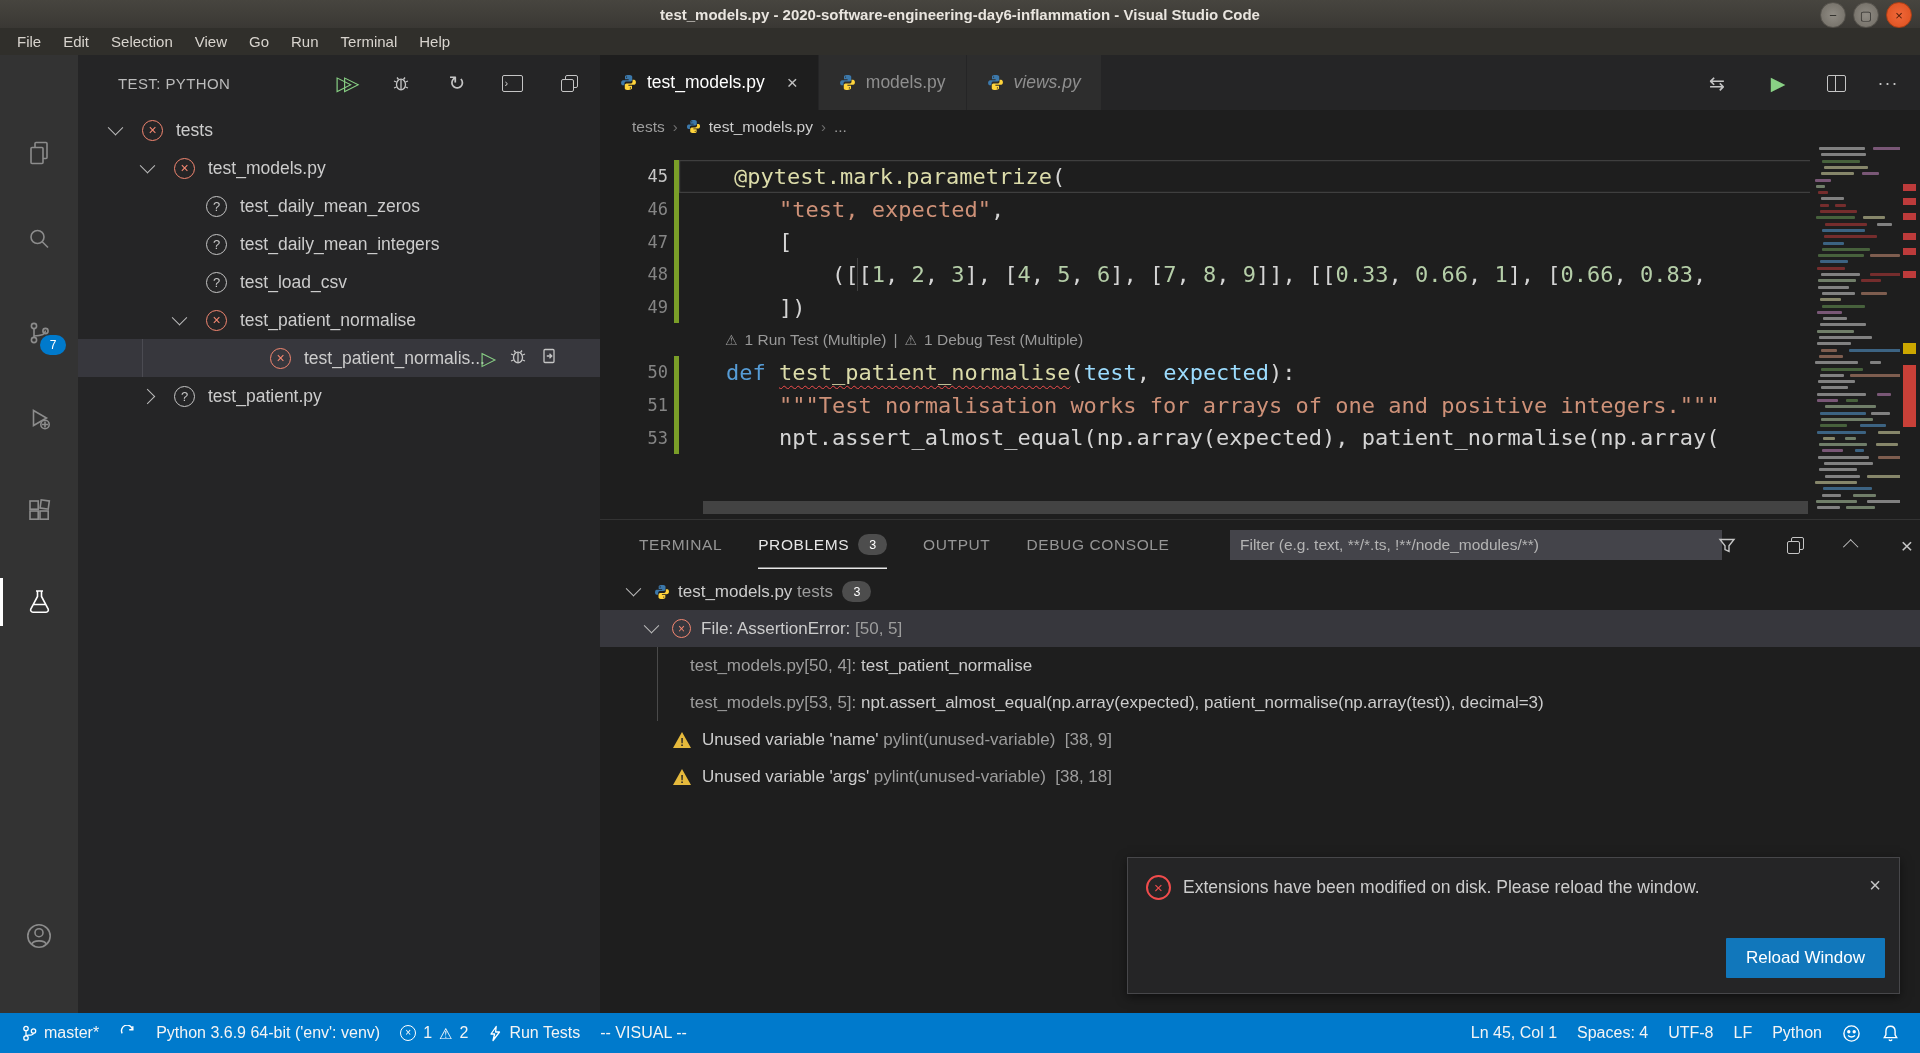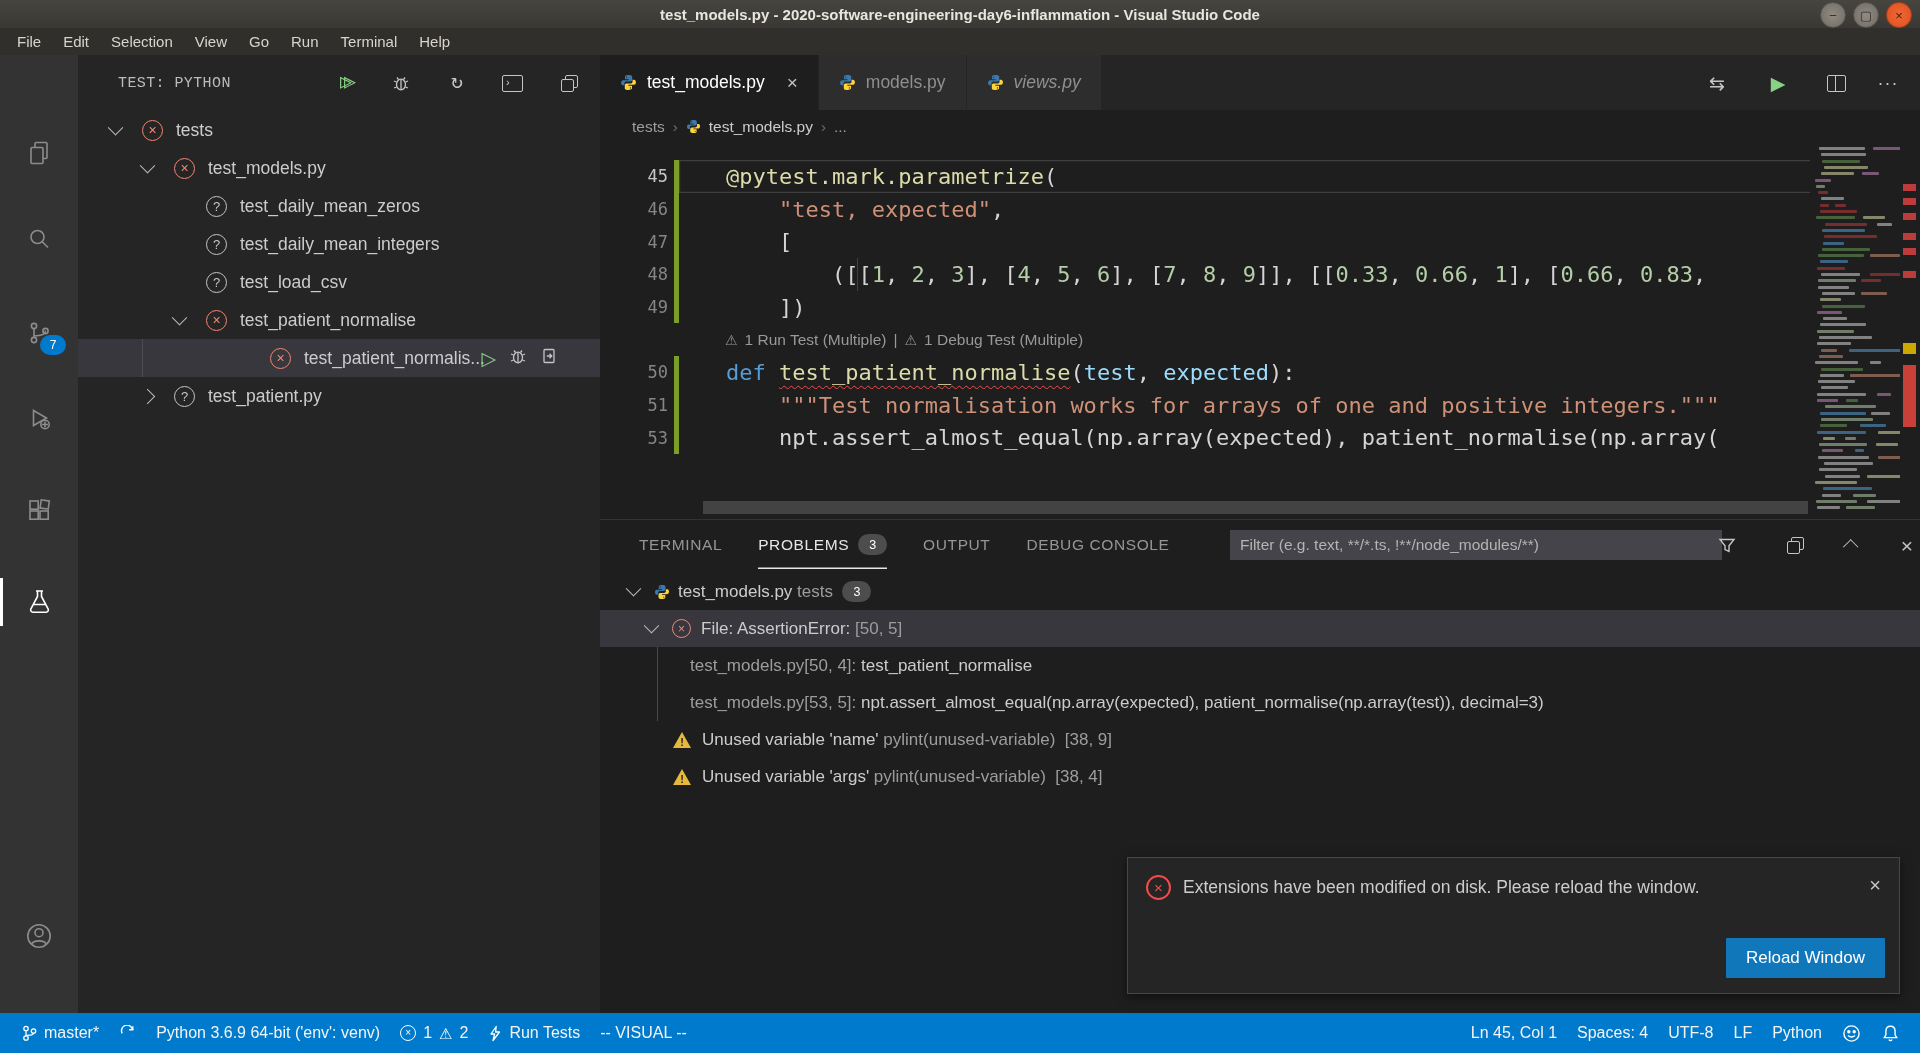--- a/index.html
+++ b/index.html
@@ -26,7 +26,7 @@
   .gear-glyph{font-size:28px;color:#8c8c8c;line-height:1;}
   
   #sidebar{position:absolute;left:78px;top:55px;width:522px;height:958px;background:#252526;overflow:hidden;}
-  #sidebar-header{height:56px;display:flex;align-items:center;padding-left:40px;position:relative;font-family:Liberation Mono, monospace;}
+  #sidebar-header{height:56px;display:flex;align-items:center;padding-left:40px;position:relative;}
   #sidebar-title{font-size:15px;color:#bbbbbb;letter-spacing:.4px;}
   .sb-tool{position:absolute;top:14px;width:28px;height:28px;display:flex;align-items:center;justify-content:center;color:#c5c5c5;}
   .play-glyph{color:#89d185;font-size:20px;line-height:1;letter-spacing:-8px;padding-right:8px;}

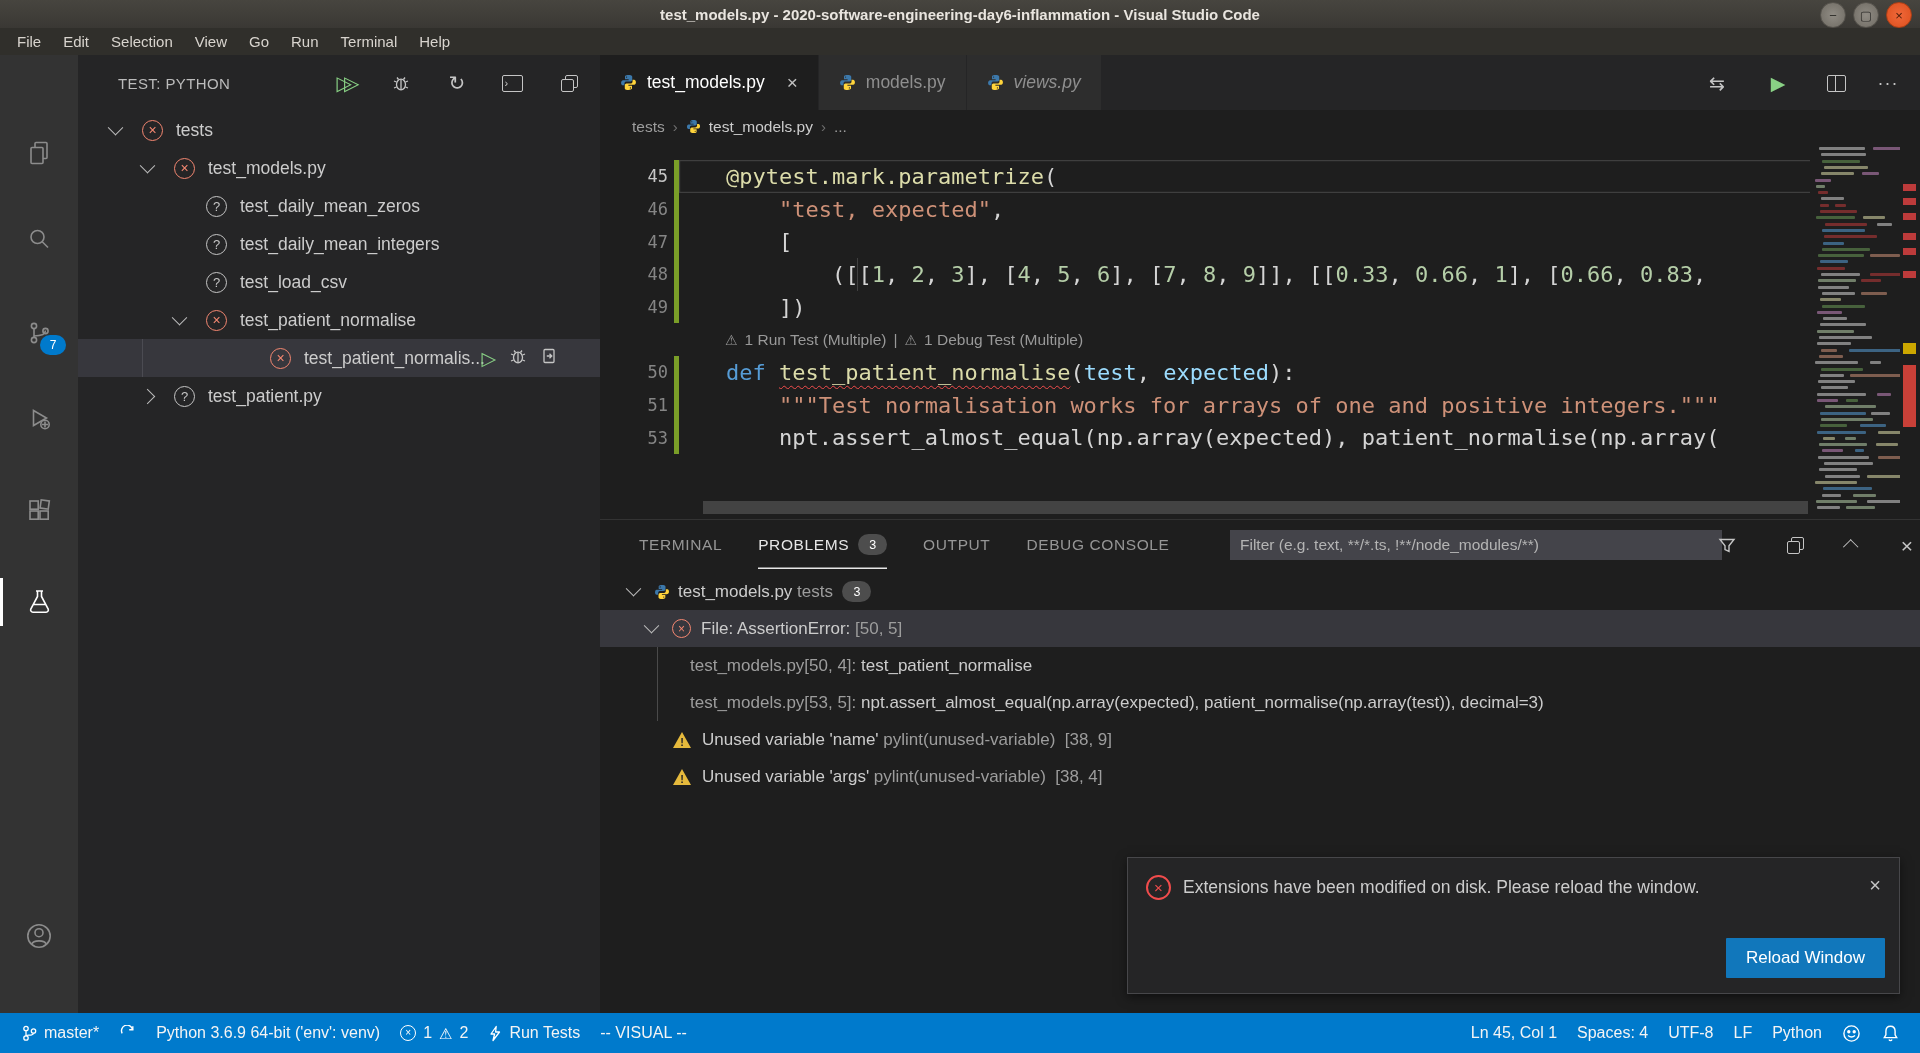--- a/index.html
+++ b/index.html
@@ -77,7 +77,7 @@
   .gitbar{width:5px;margin-left:6px;flex:none;background:#7a9e28;}
   .ltext{flex:1;display:flex;align-items:center;padding-left:47px;white-space:pre;font-size:22px;color:#d4d4d4;overflow:hidden;}
   .code-line.current .ltext{box-shadow:inset 0 0 0 1.2px #3f3f3f;}
-  .tok-p{color:#d4d4d4;} .tok-d{color:#dcdcaa;} .tok-s{color:#ce9178;} .tok-n{color:#b5cea8;}
+  .tok-p{color:#d4d4d4;} .tok-d{color:#dcdcaa;margin-left:8px;} .tok-s{color:#ce9178;} .tok-n{color:#b5cea8;}
   .tok-k{color:#569cd6;text-align:center;} .tok-c{color:#c586c0;} .tok-f{color:#dcdcaa;} .tok-a{color:#9cdcfe;}
   .sq{text-decoration:underline;text-decoration-style:wavy;text-decoration-color:#f14c4c;text-decoration-thickness:1.3px;text-underline-offset:5px;}
   .guide-v{position:absolute;left:178px;top:0;bottom:0;width:1px;background:#404040;}

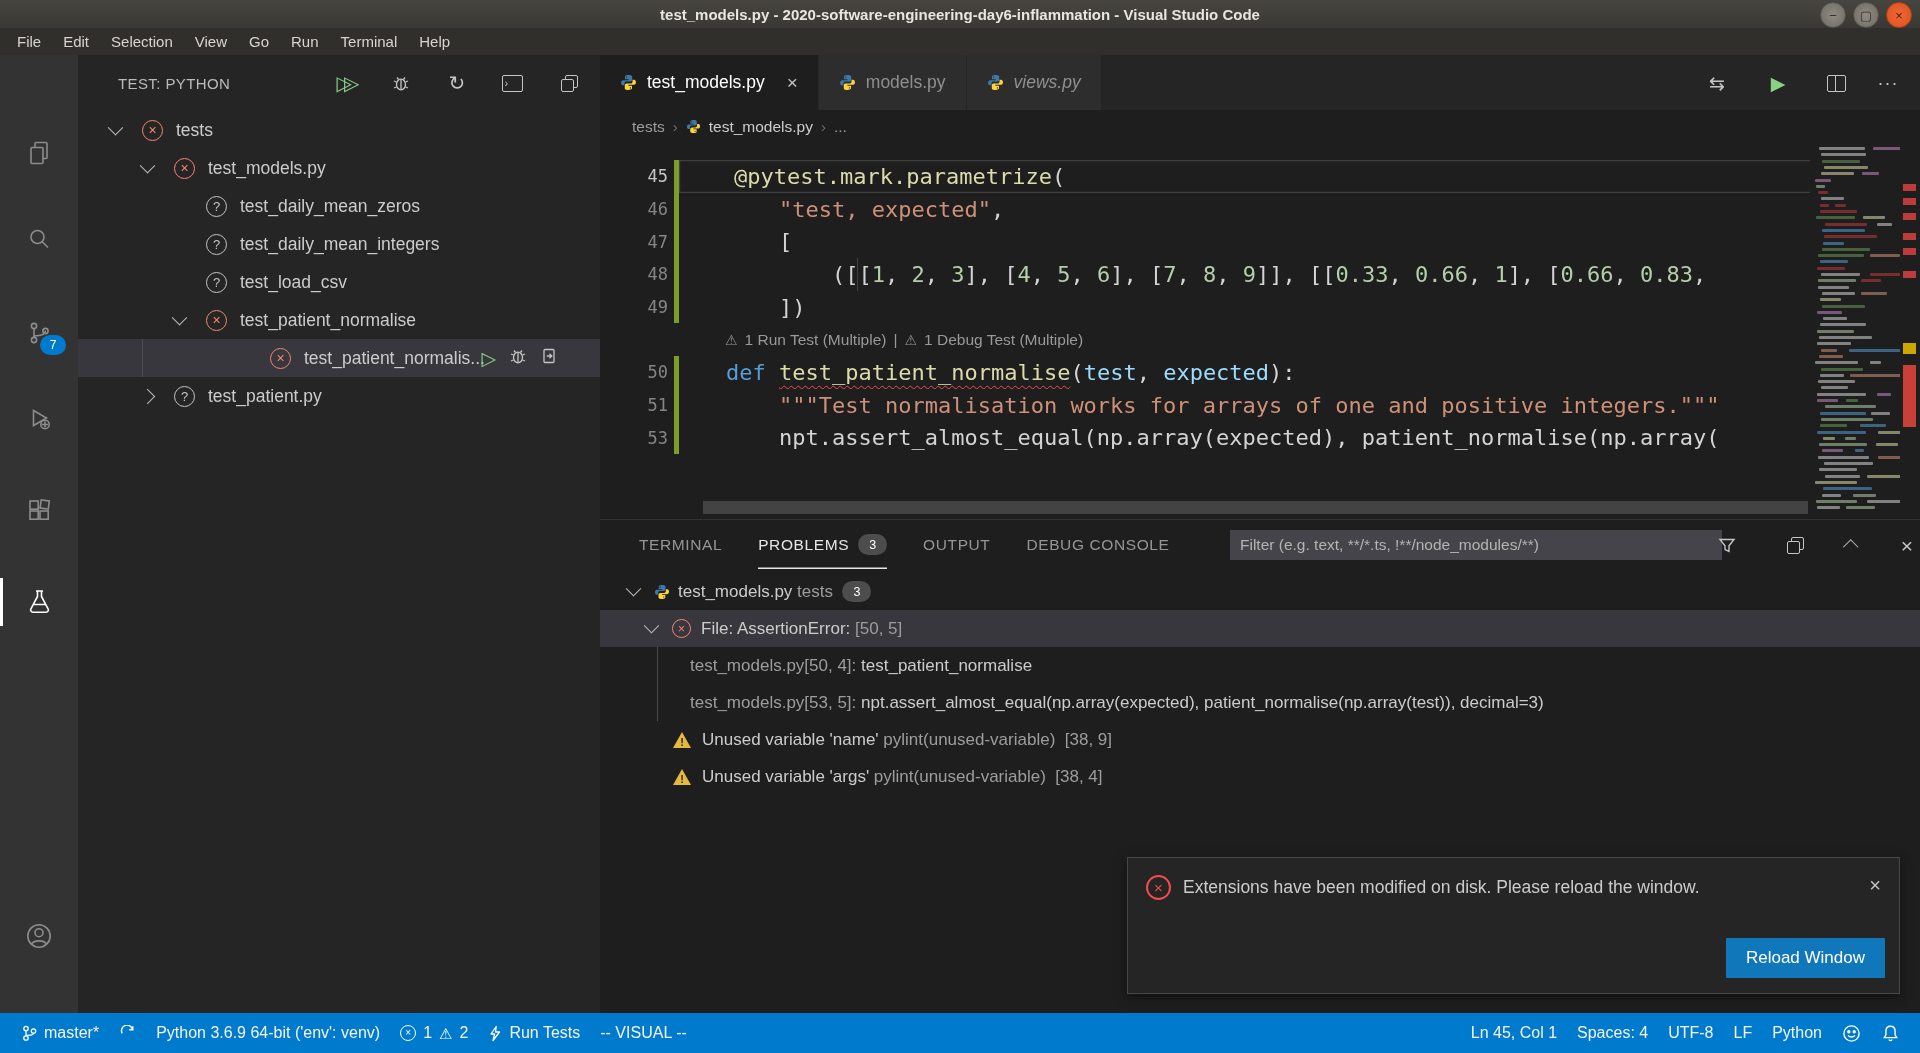--- a/index.html
+++ b/index.html
@@ -549,7 +549,7 @@
           <div class="prob-row" style="padding-left: 90px;"><div class="prob-guide"></div><span class="dim">test_models.py[50, 4]: </span><span>test_patient_normalise</span></div>
           <div class="prob-row" style="padding-left: 90px;"><div class="prob-guide"></div><span class="dim">test_models.py[53, 5]: </span><span>npt.assert_almost_equal(np.array(expected), patient_normalise(np.array(test)), decimal=3)</span></div>
           <div class="prob-row" style="padding-left: 72px;"><span class="tri"></span><span>Unused variable 'name' </span><span class="dim">pylint(unused-variable)  </span><span class="dim">[38, 9]</span></div>
-          <div class="prob-row" style="padding-left: 72px;"><span class="tri"></span><span>Unused variable 'args' </span><span class="dim">pylint(unused-variable)  </span><span class="dim">[38, 4]</span></div>
+          <div class="prob-row" style="padding-left: 72px;"><span class="tri"></span><span>Unused variable 'args' </span><span class="dim">pylint(unused-variable)  </span><span class="dim">[38, 18]</span></div>
         </div>
   </div>
 </div>

